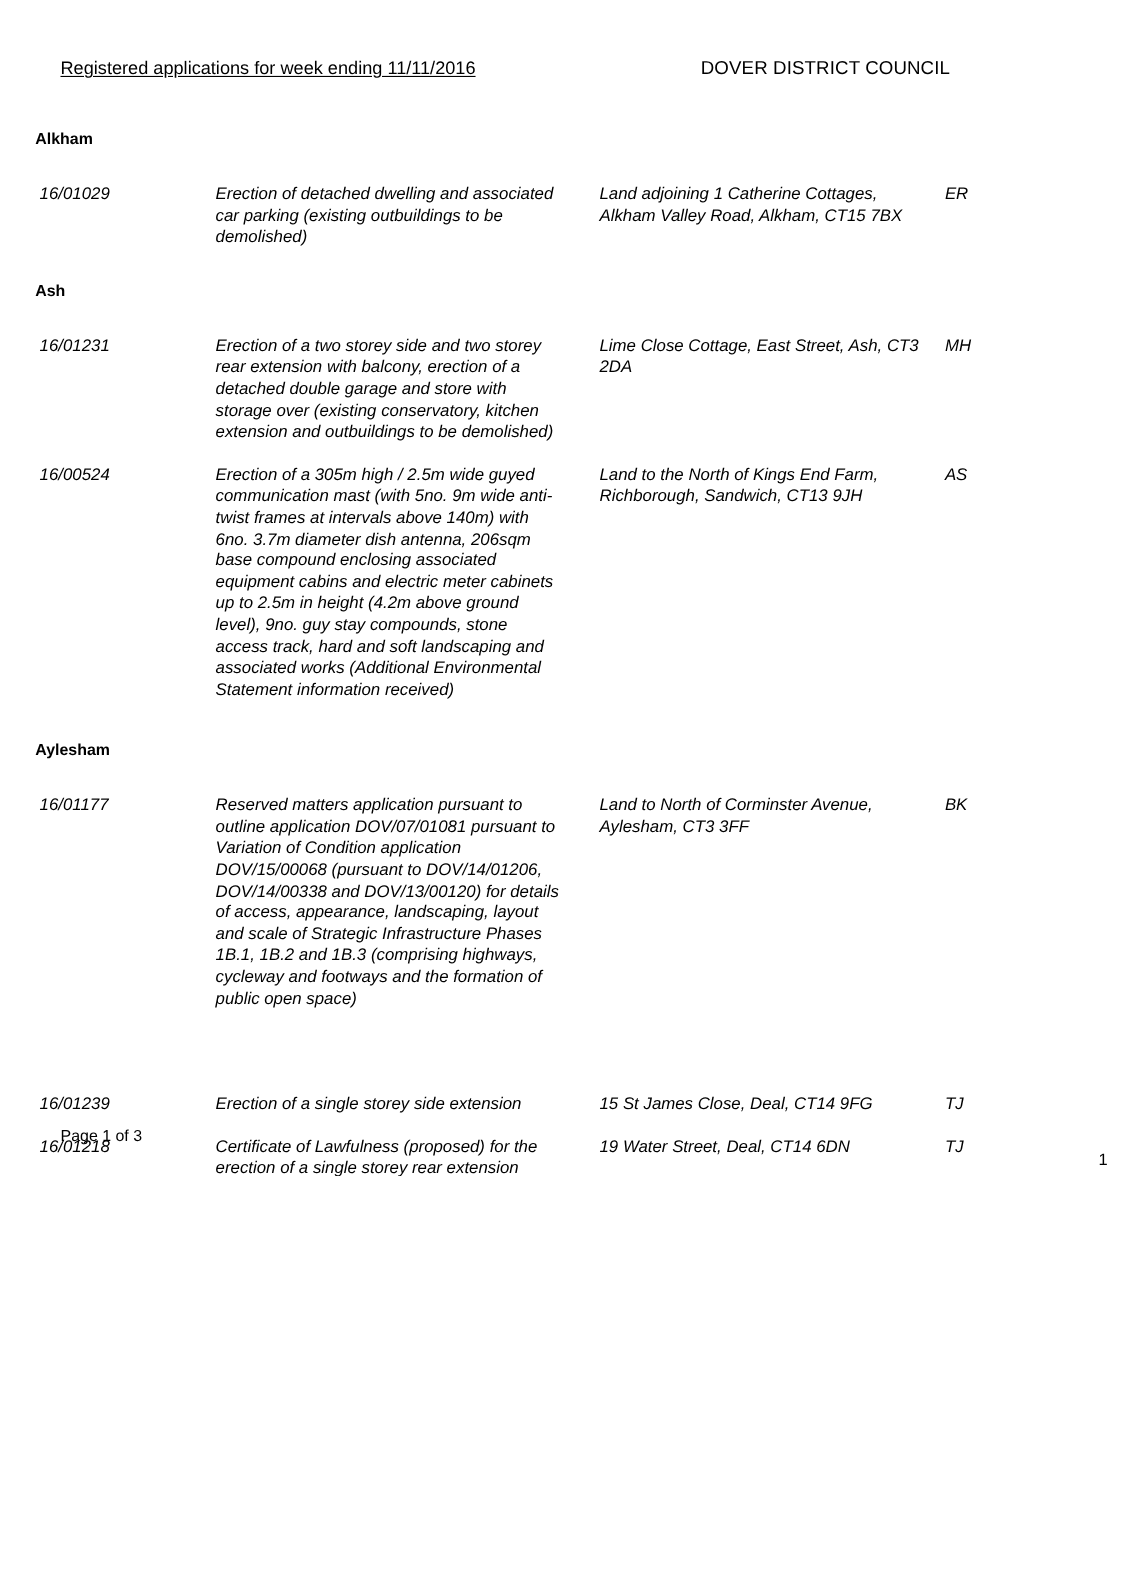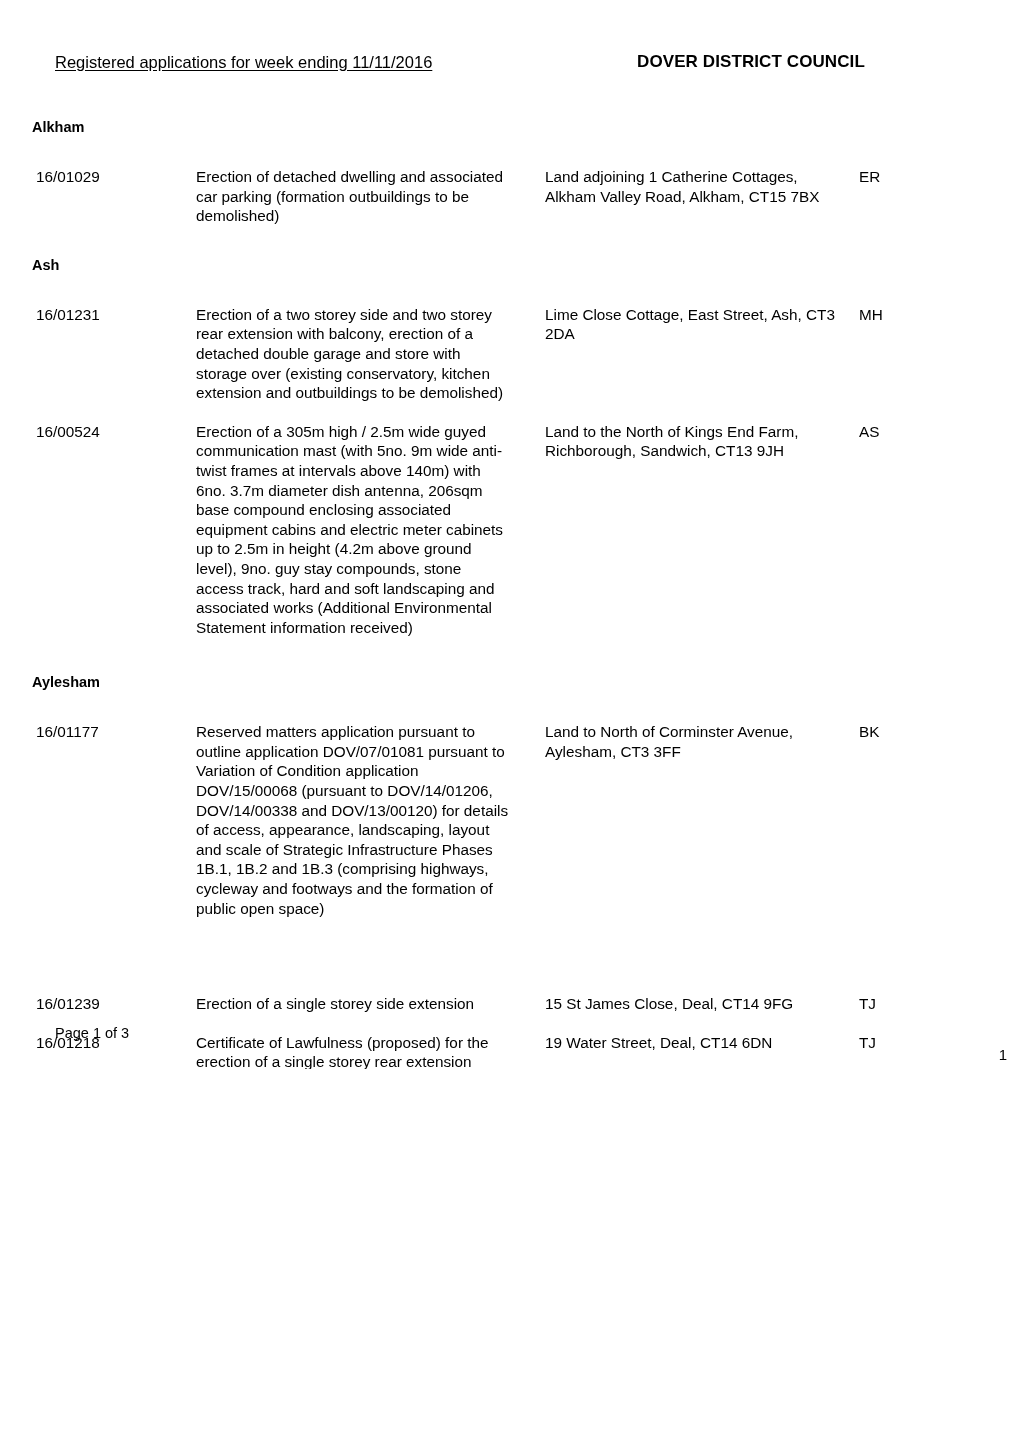--- a/index.html
+++ b/index.html
@@ -44,7 +44,7 @@
     top: 0;
     font-size: 17px;
     line-height: 20px;
-    font-weight: bold;
+    font-weight: normal;
     letter-spacing: 0.1px;
     white-space: nowrap;
   }

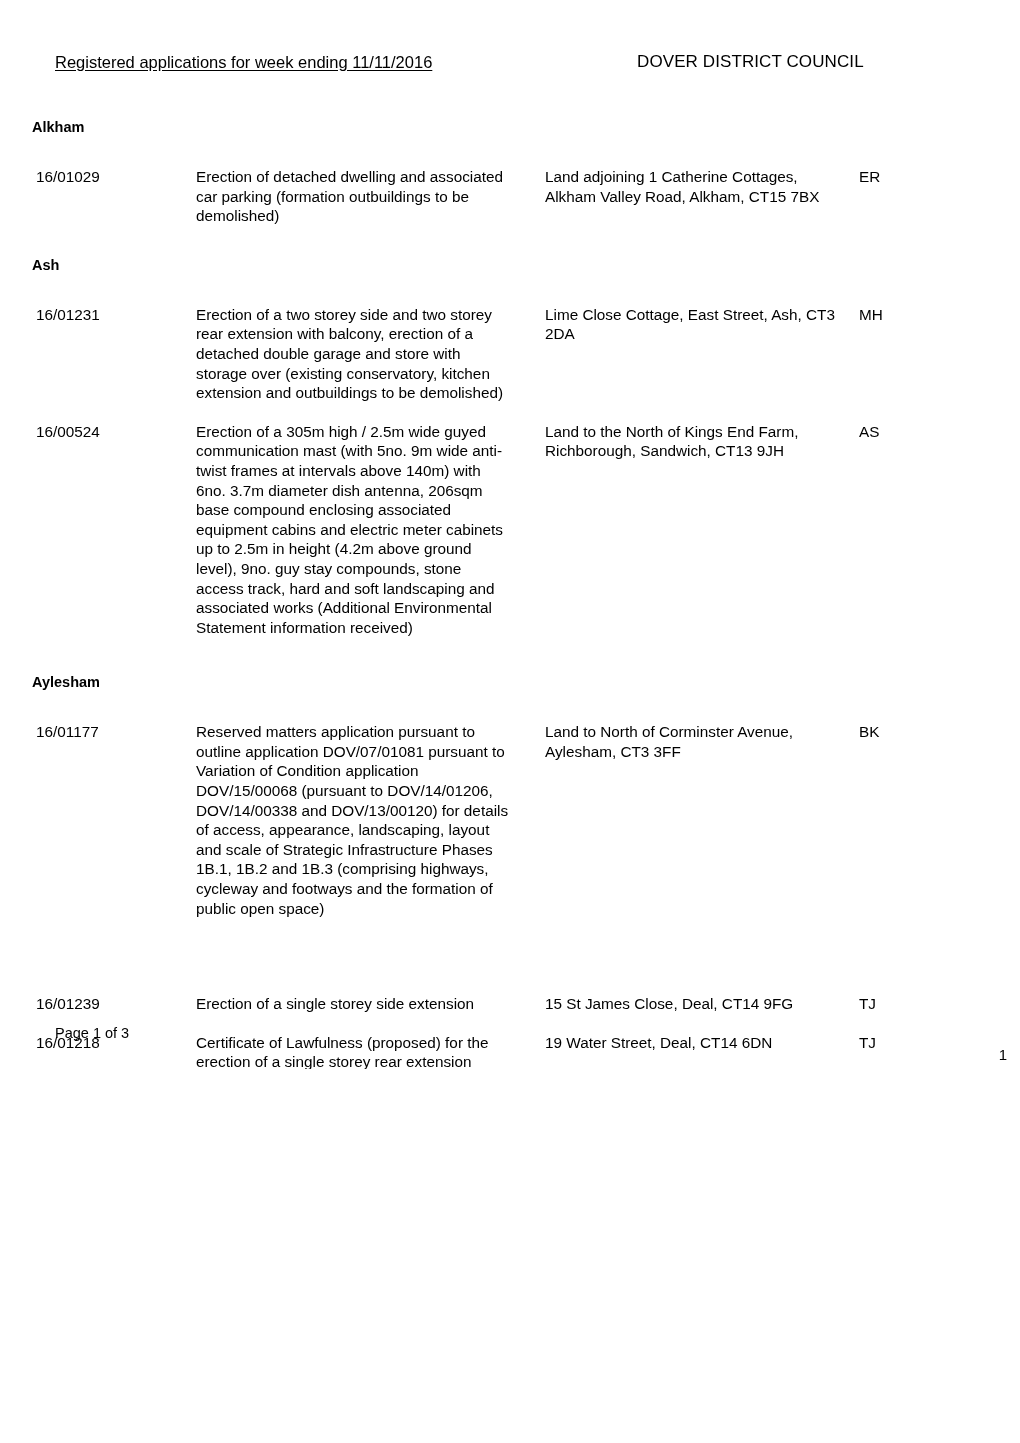--- a/index.html
+++ b/index.html
@@ -75,6 +75,7 @@
     padding: 0;
     font-size: 15.3px;
     line-height: 19.6px;
+    font-style: italic;
   }
   .col-ref   { width: 160px; padding-left: 36px !important; }
   .col-desc  { width: 317px; padding-right: 32px !important; }

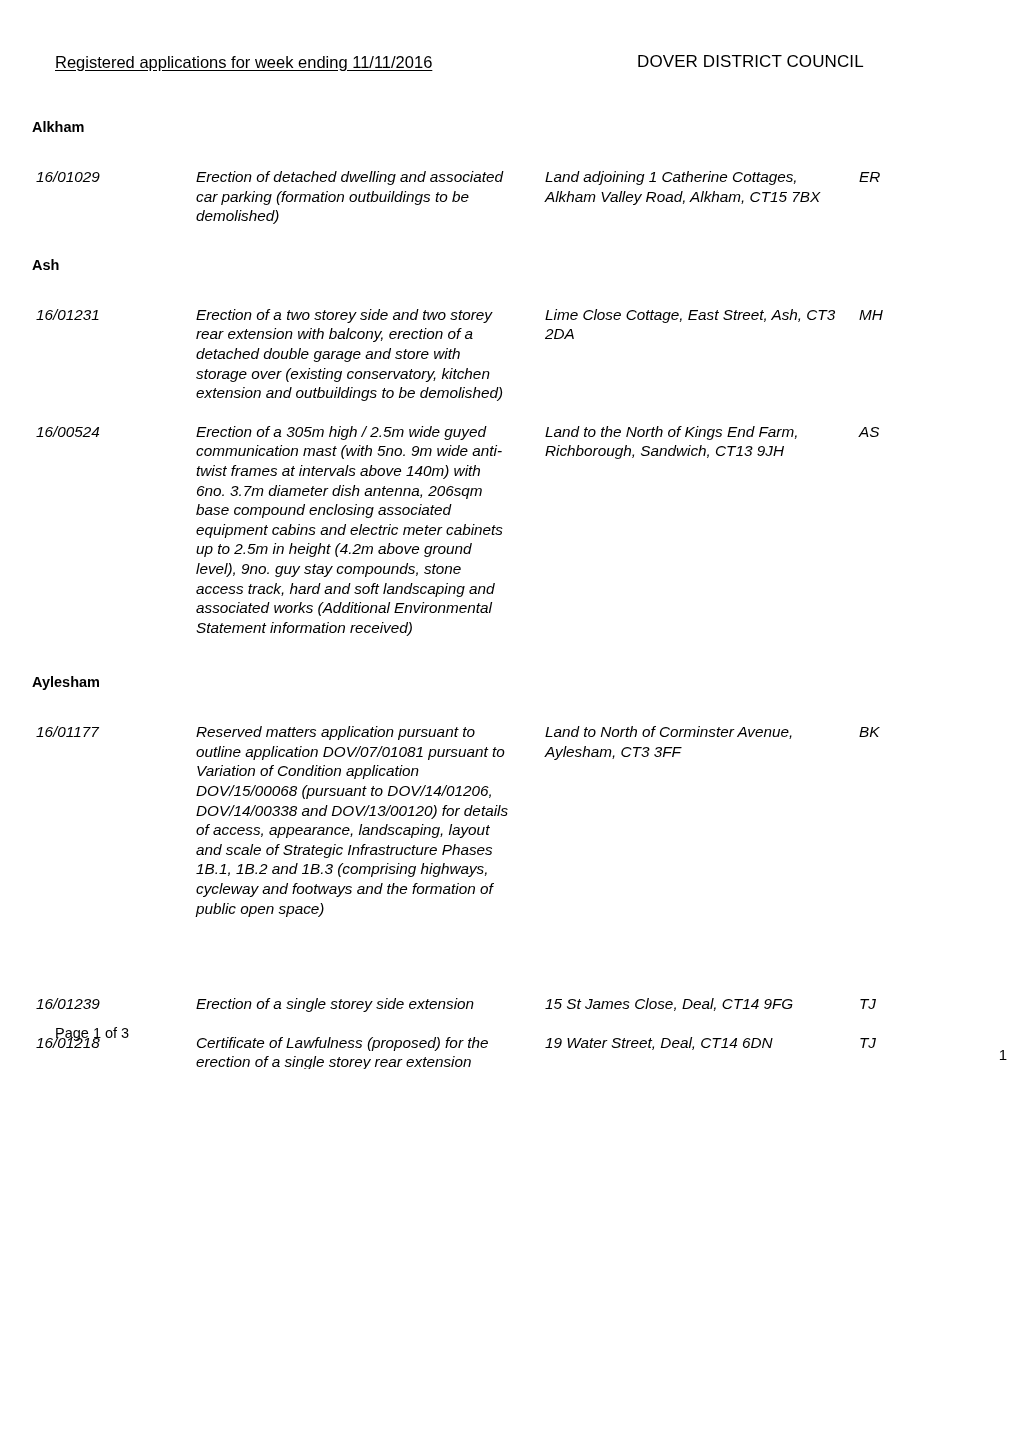--- a/index.html
+++ b/index.html
@@ -131,7 +131,7 @@
         <tbody>
           <tr>
             <td class="col-ref">16/01029</td>
-            <td class="col-desc">Erection of detached dwelling and associated car parking (formation outbuildings to be demolished)</td>
+            <td class="col-desc">Erection of detached dwelling and associated car parking (existing outbuildings to be demolished)</td>
             <td class="col-addr">Land adjoining 1 Catherine Cottages, Alkham Valley Road, Alkham, CT15 7BX</td>
             <td class="col-off">ER</td>
           </tr>

